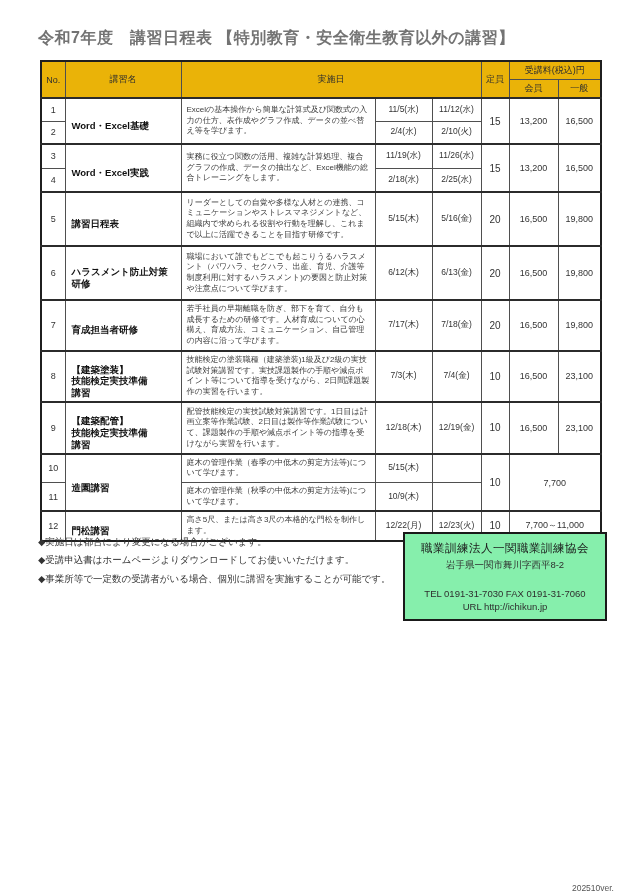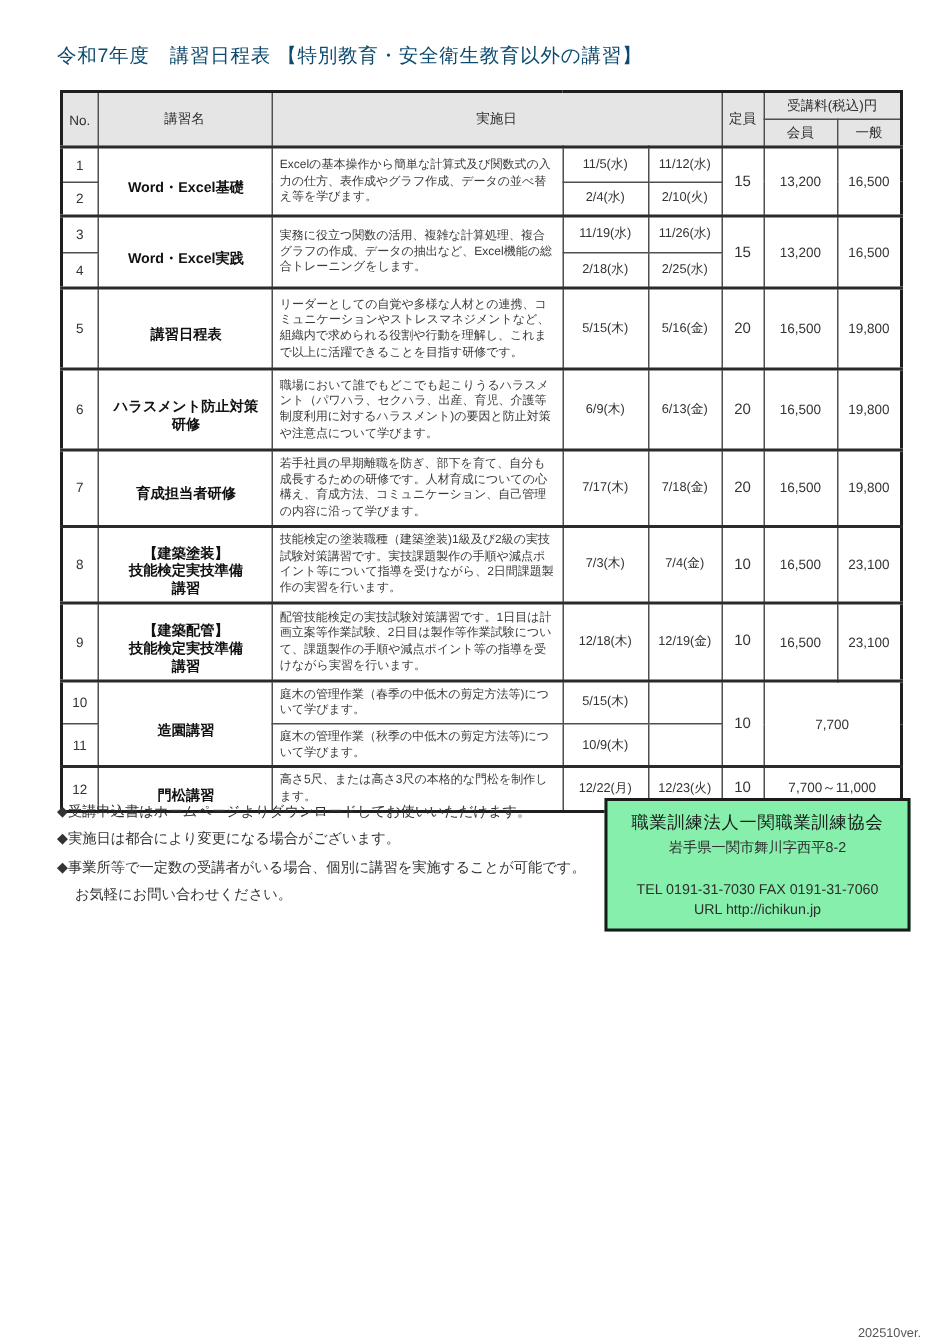--- a/index.html
+++ b/index.html
@@ -18,9 +18,9 @@
     position: absolute;
     left: 38px;
     top: 28px;
-    font-size: 13px;
-    font-weight: normal;
-    color: #0c4a6e;
+    font-size: 16px;
+    font-weight: bold;
+    color: #737373;
     letter-spacing: 0.5px;
     white-space: nowrap;
   }

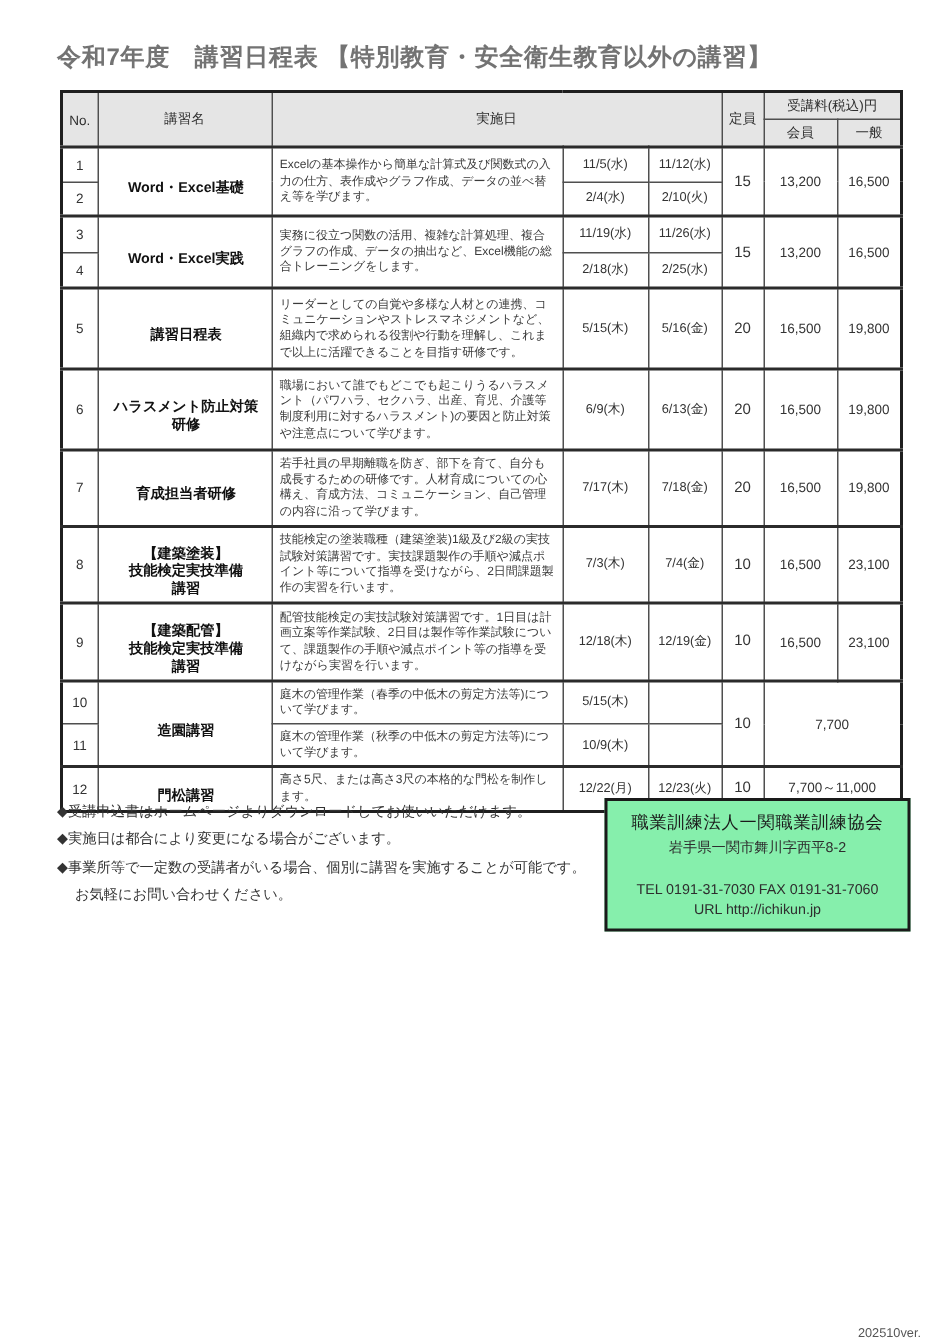--- a/index.html
+++ b/index.html
@@ -42,7 +42,7 @@
   table.schedule thead { border-bottom: 2px solid #2b2b2b; }
   table.schedule tbody { border-top: 2px solid #2b2b2b; }
   th.hdr {
-    background: #e5e5e5;
+    background: #eab308;
     font-weight: normal;
     font-size: 9px;
     color: #2e2e2e;

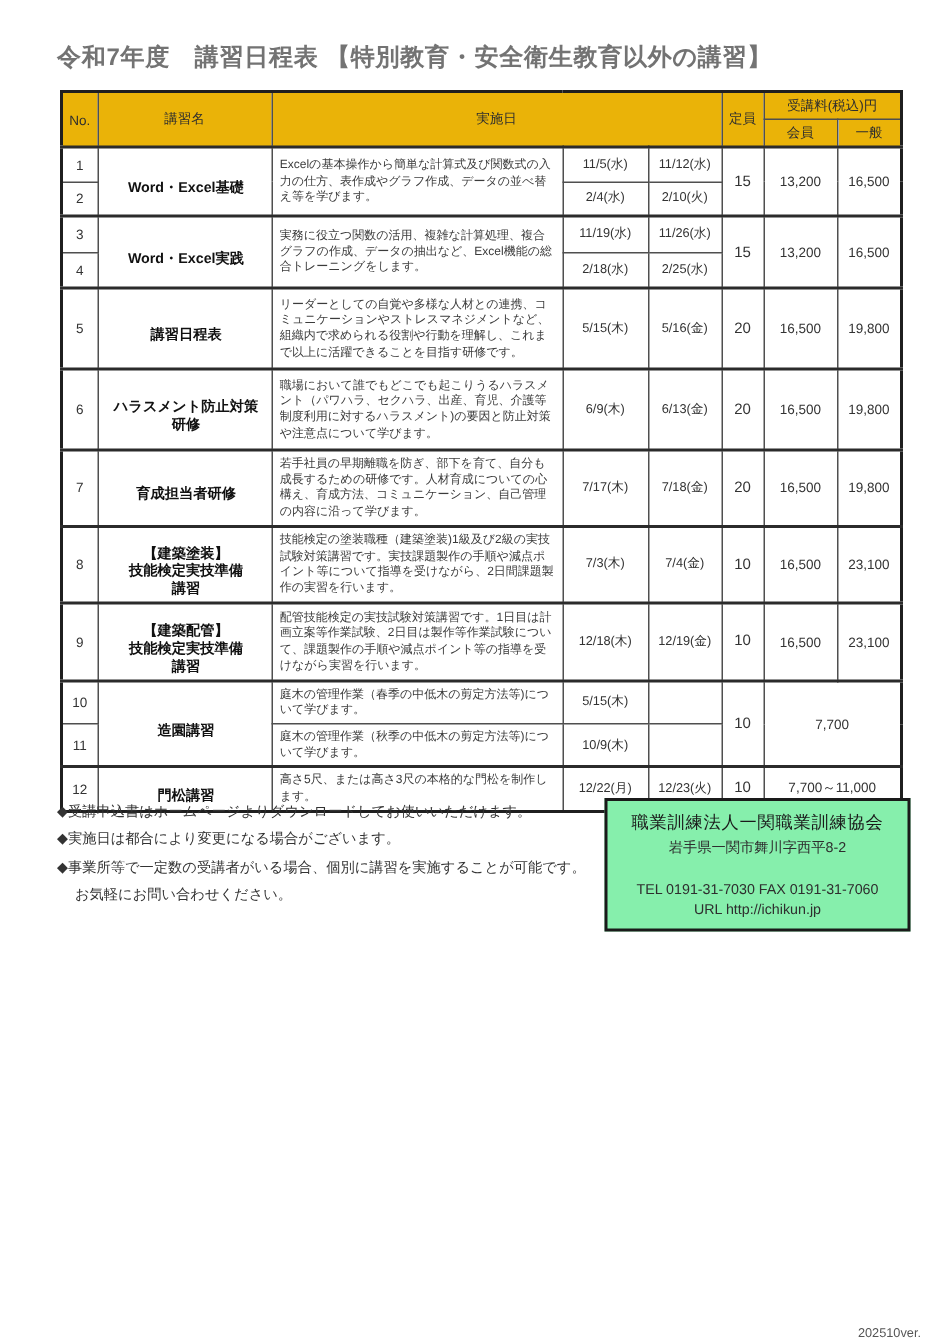--- a/index.html
+++ b/index.html
@@ -59,7 +59,6 @@
     padding: 12px 4px 2px 6px;
     white-space: pre-line;
     line-height: 1.25;
-    text-align: center;
   }
   td.desc {
     font-size: 8px;

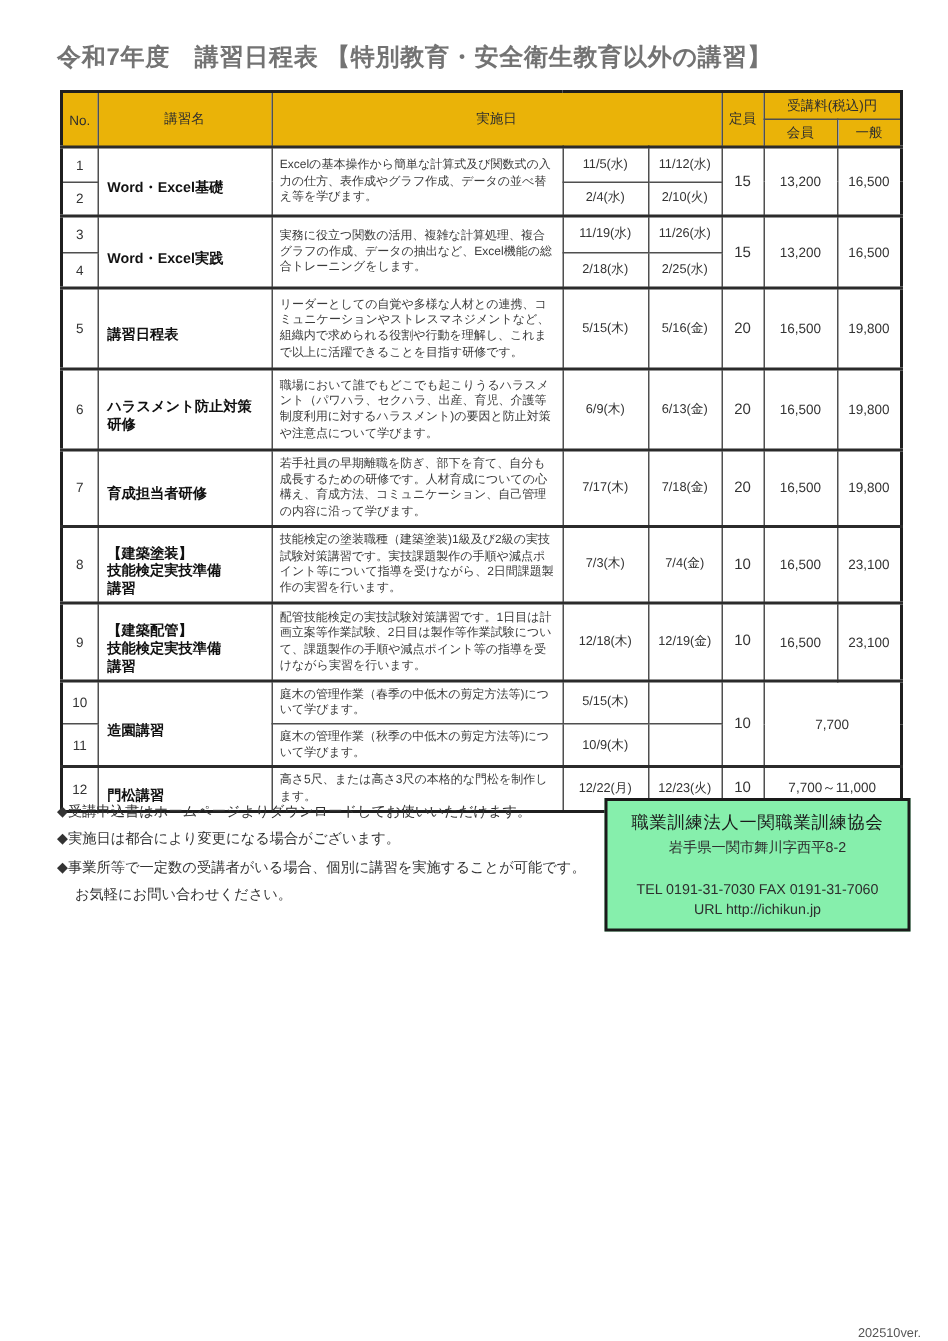--- a/index.html
+++ b/index.html
@@ -195,7 +195,7 @@
         <td class="name">ハラスメント防止対策
 研修</td>
         <td class="desc">職場において誰でもどこでも起こりうるハラスメント（パワハラ、セクハラ、出産、育児、介護等制度利用に対するハラスメント)の要因と防止対策や注意点について学びます。</td>
-        <td class="date">6/9(木)</td>
+        <td class="date">6/12(木)</td>
         <td class="date">6/13(金)</td>
         <td class="cap">20</td>
         <td class="fee">16,500</td>

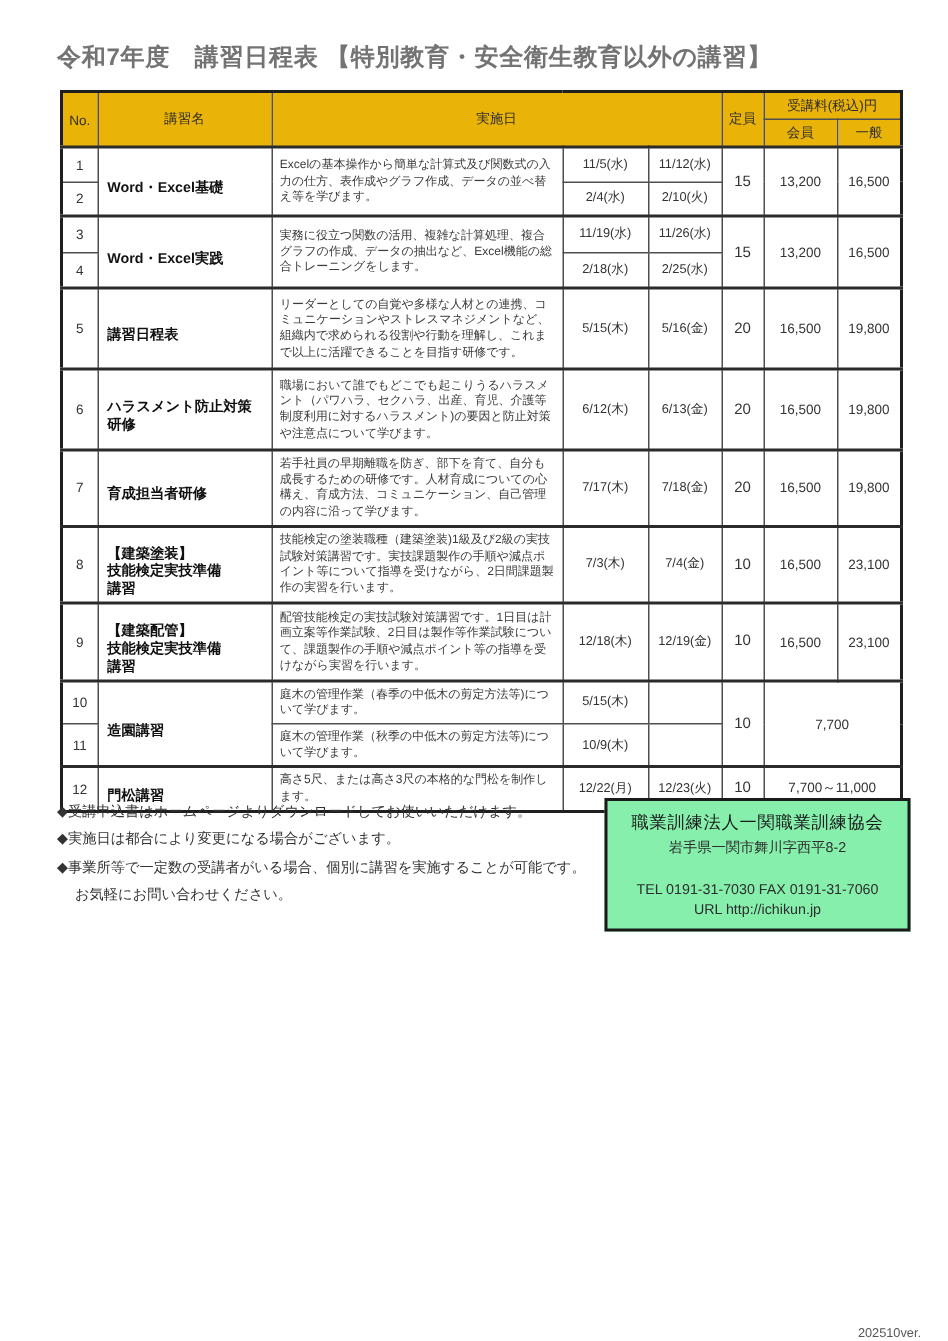--- a/index.html
+++ b/index.html
@@ -278,8 +278,8 @@
   </table>
 
   <div class="notes">
+    <div class="note-line">◆実施日は都合により変更になる場合がございます。</div>
     <div class="note-line">◆受講申込書はホームページよりダウンロードしてお使いいただけます。</div>
-    <div class="note-line">◆実施日は都合により変更になる場合がございます。</div>
     <div class="note-line">◆事業所等で一定数の受講者がいる場合、個別に講習を実施することが可能です。</div>
     <div class="note-line note-cont">お気軽にお問い合わせください。</div>
   </div>

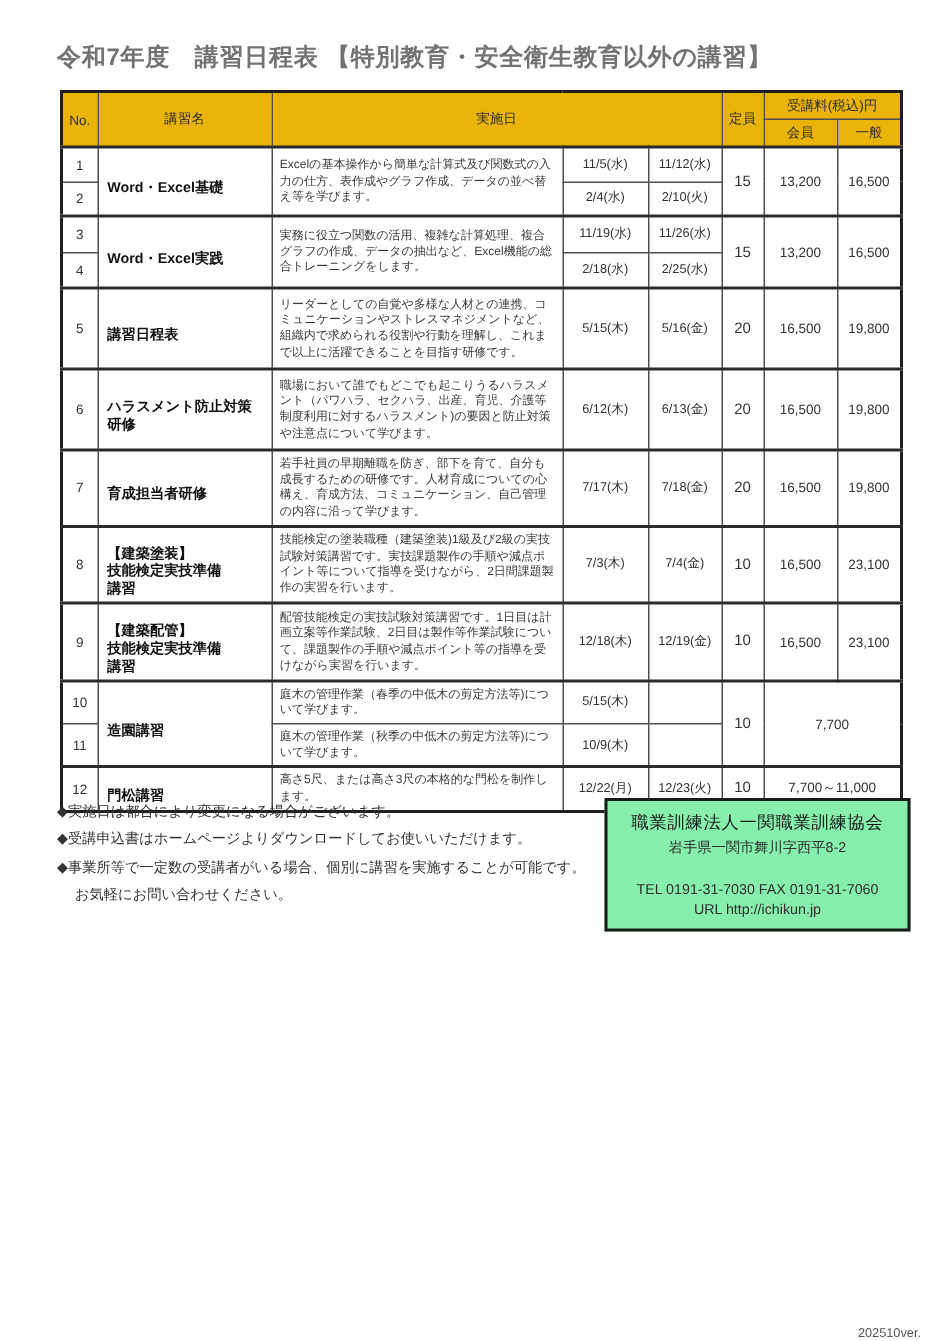--- a/index.html
+++ b/index.html
@@ -281,7 +281,6 @@
     <div class="note-line">◆実施日は都合により変更になる場合がございます。</div>
     <div class="note-line">◆受講申込書はホームページよりダウンロードしてお使いいただけます。</div>
     <div class="note-line">◆事業所等で一定数の受講者がいる場合、個別に講習を実施することが可能です。</div>
-    <div class="note-line note-cont">お気軽にお問い合わせください。</div>
   </div>
 
   <div class="contact-box">

